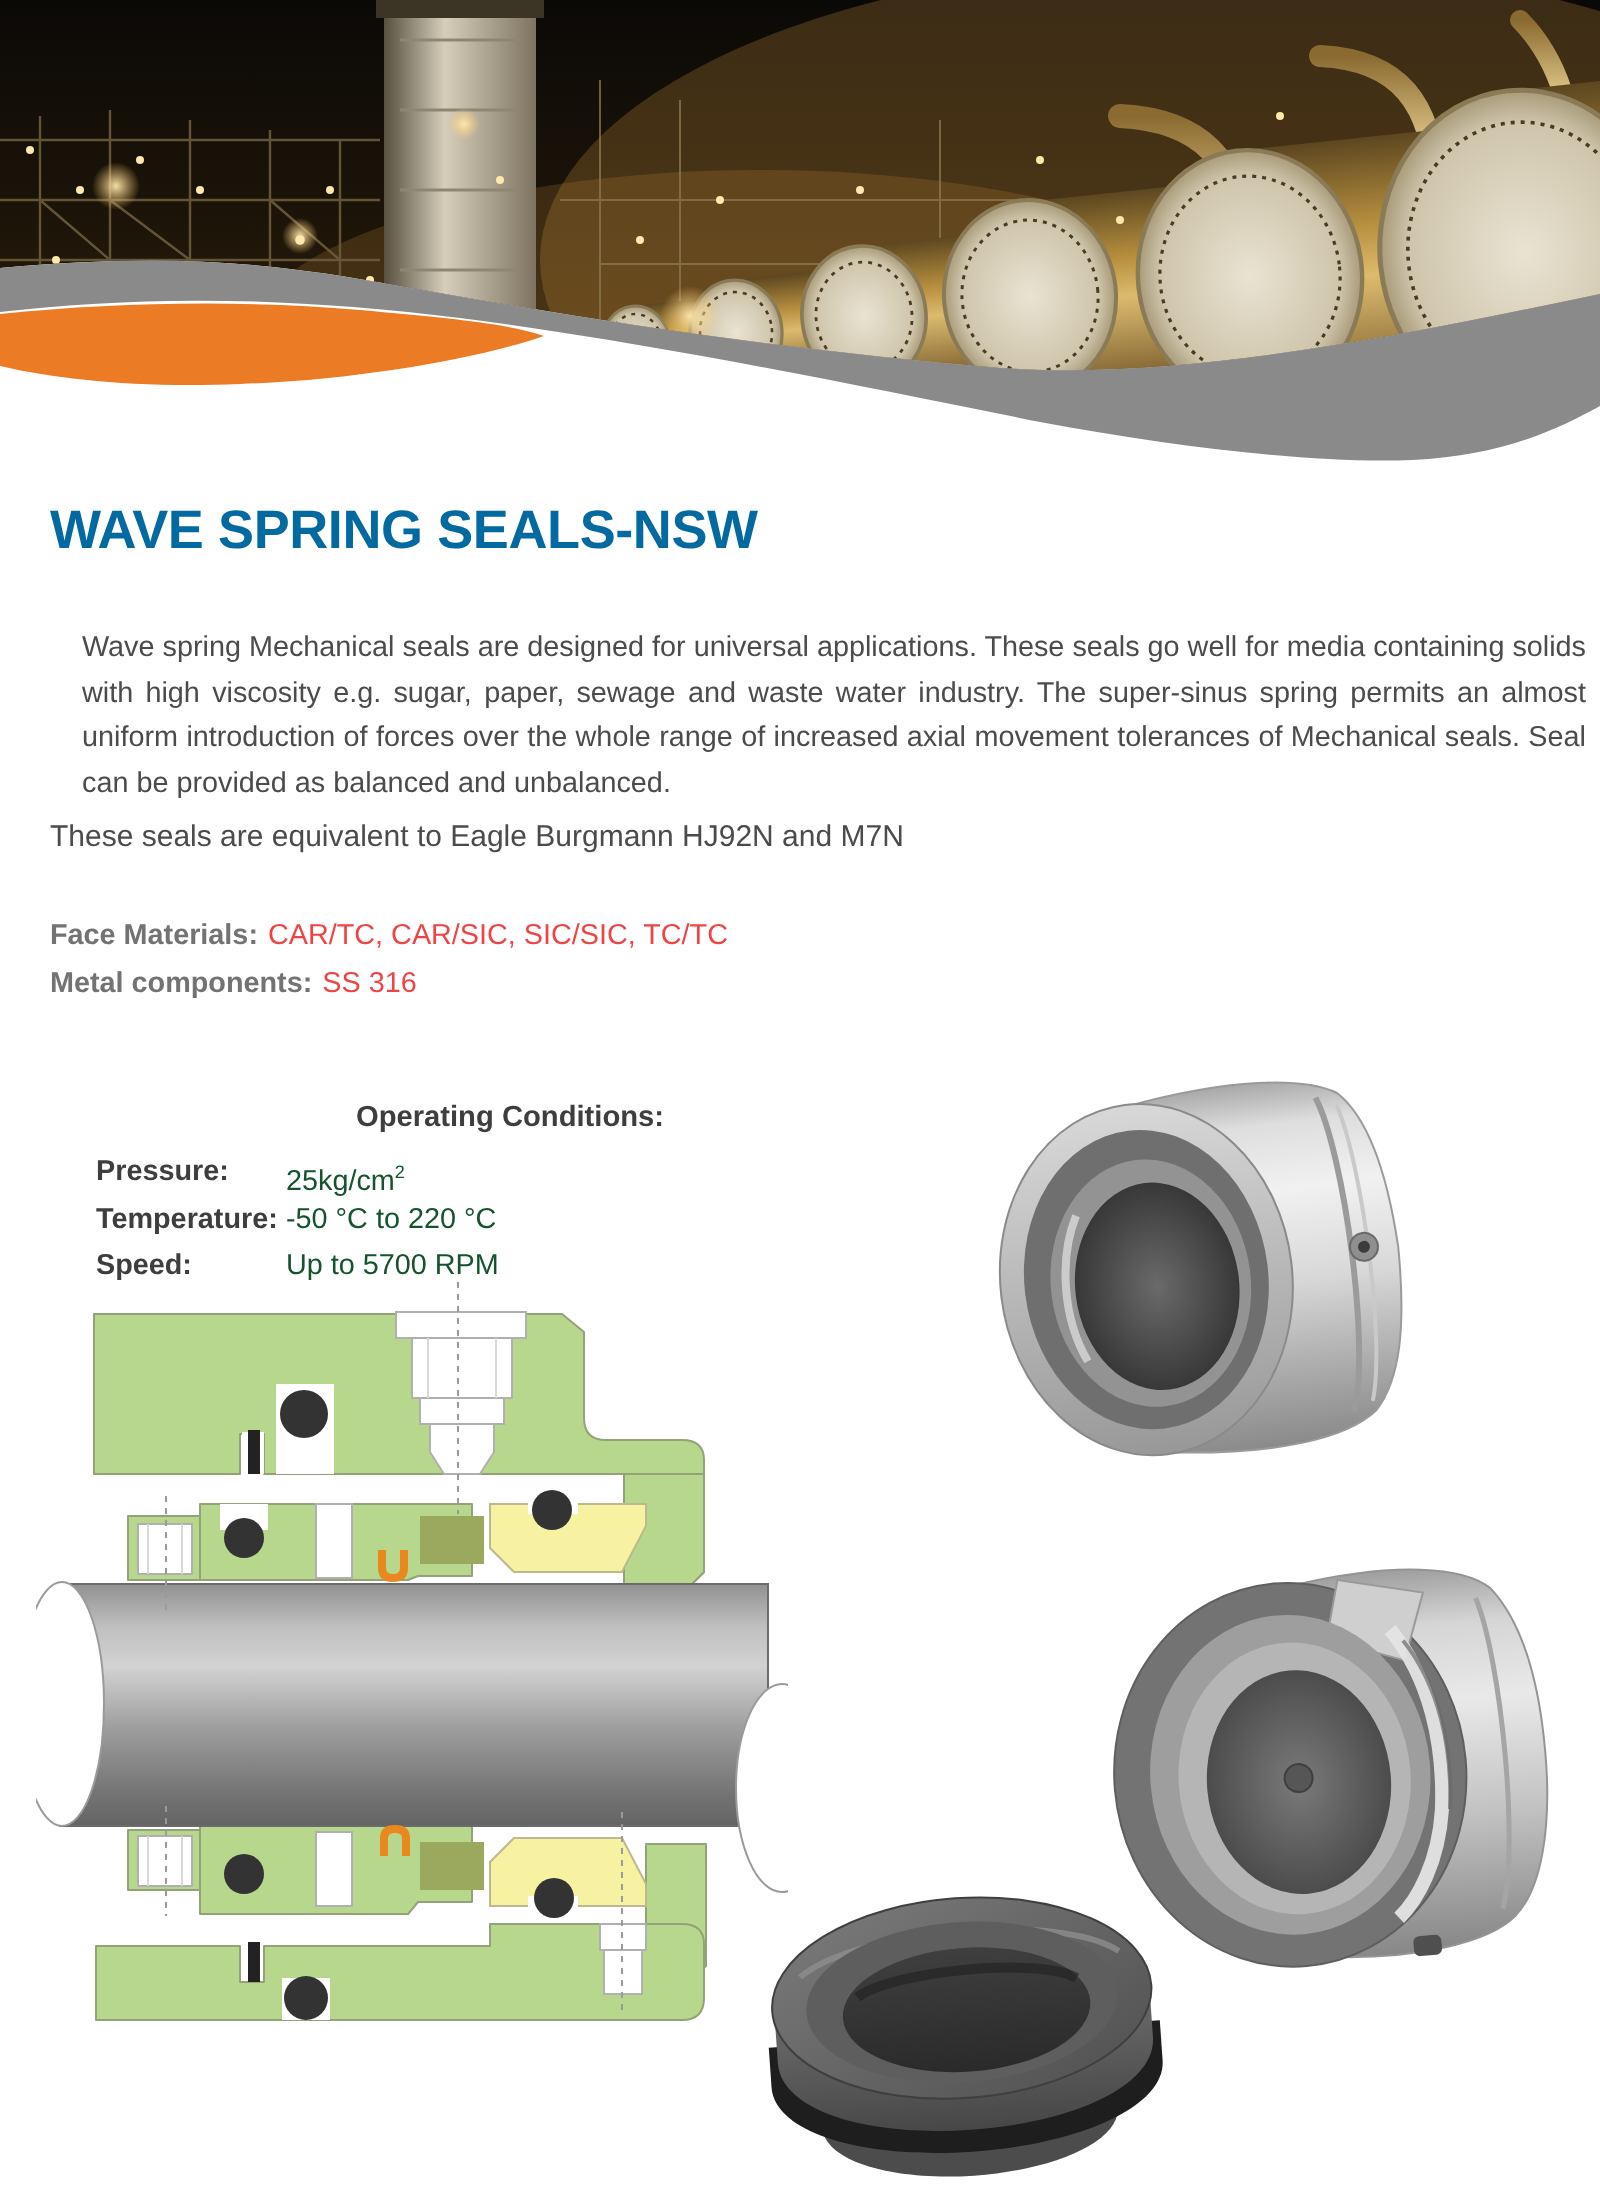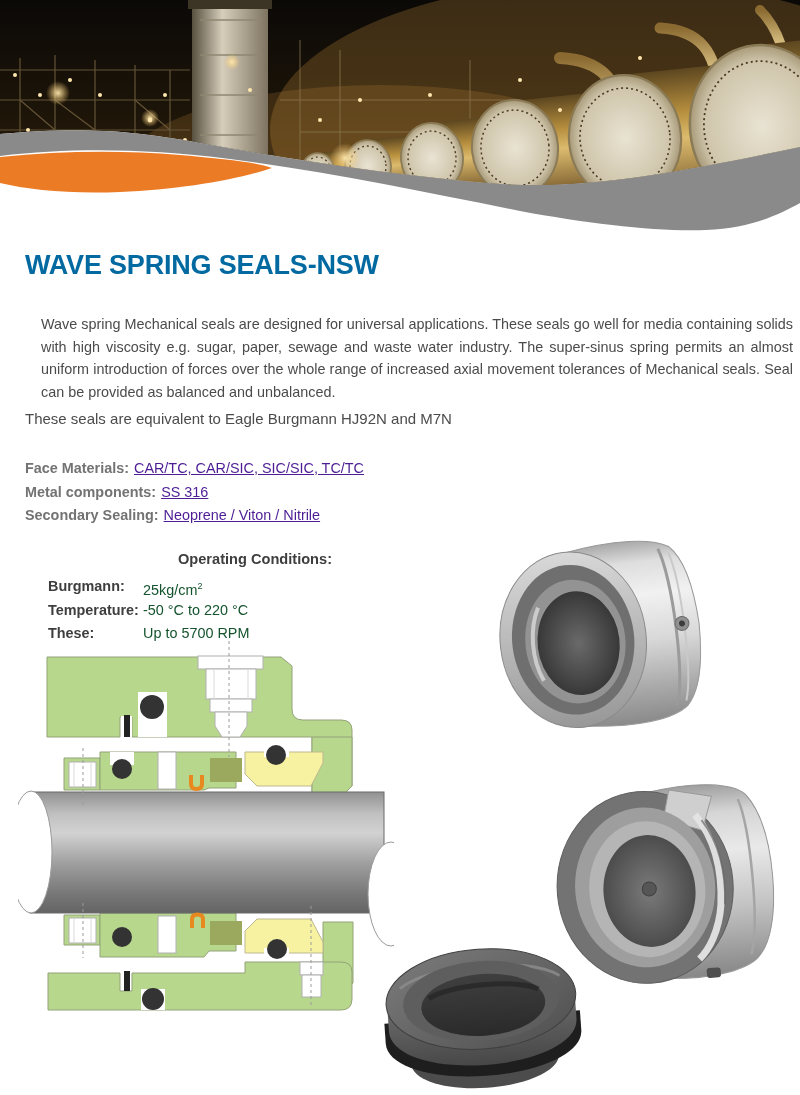--- a/index.html
+++ b/index.html
@@ -14,7 +14,7 @@
   .specs{position:absolute;top:457px;left:25px;width:752px;font-size:14.4px;}
   .spec-row{height:23.6px;line-height:23.6px;}
   .spec-label{font-weight:bold;color:#737373;}
-  .spec-value{color:#4c1d95;margin-left:5px;text-decoration:underline;}
+  .spec-value{color:#ef4444;margin-left:5px;}
   .opcond{position:absolute;top:551px;left:25px;width:460px;font-size:14.4px;}
   .opcond-heading{font-weight:bold;font-size:14.6px;color:#3e3e3e;text-align:center;}
   .opcond-rows{margin-top:8px;}

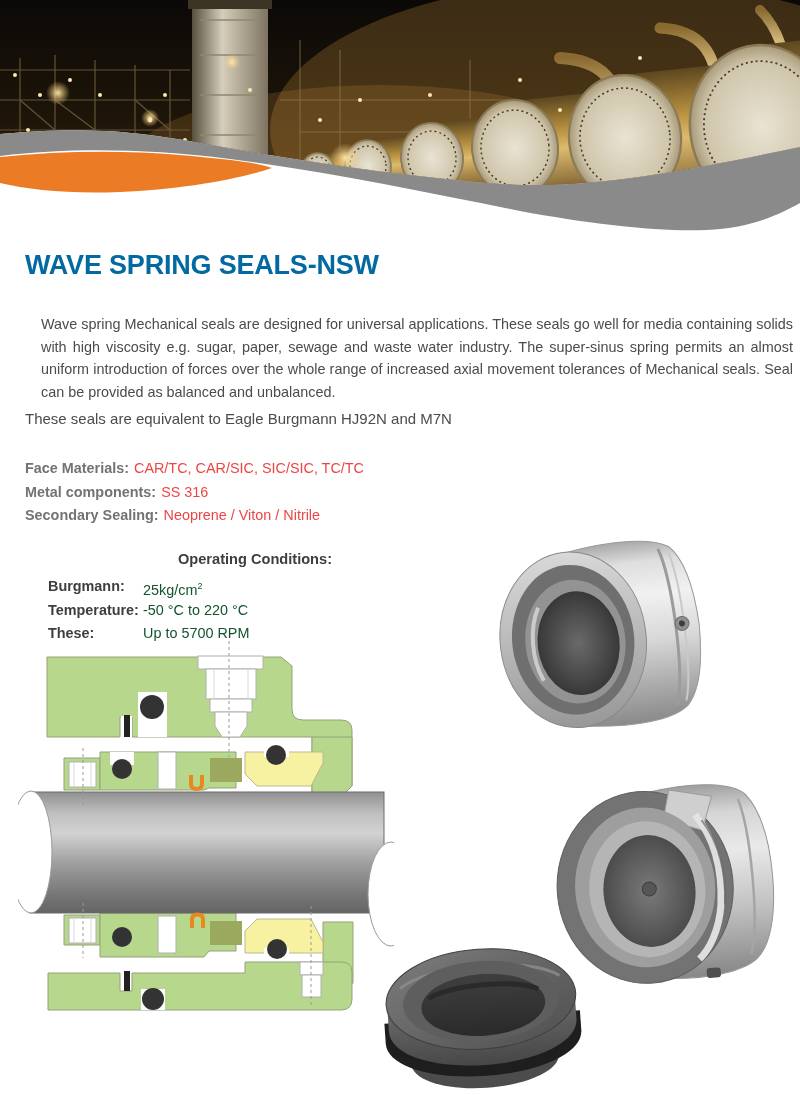--- a/index.html
+++ b/index.html
@@ -176,9 +176,6 @@
     <div class="spec-row">
       <span class="spec-label">Metal components:</span><span class="spec-value">SS 316</span>
     </div>
-    <div class="spec-row">
-      <span class="spec-label">Secondary Sealing:</span><span class="spec-value">Neoprene / Viton / Nitrile</span>
-    </div>
   </div>
 
   <div class="opcond">

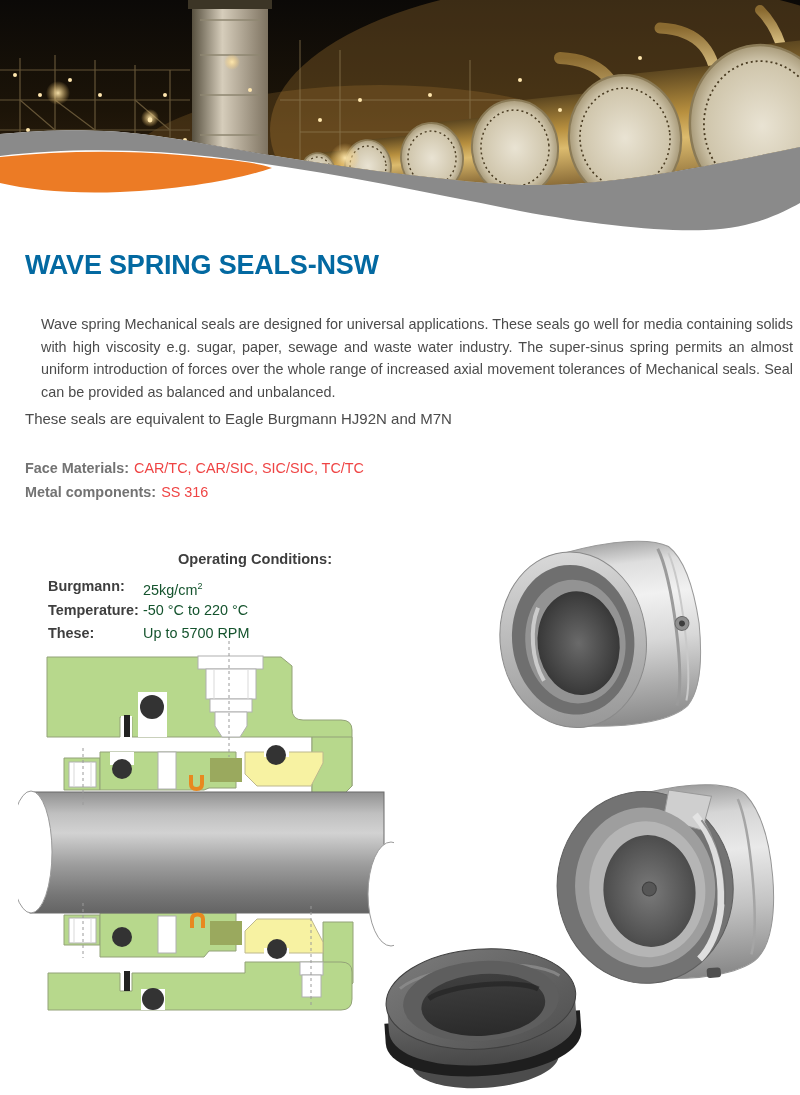--- a/index.html
+++ b/index.html
@@ -182,7 +182,7 @@
     <div class="opcond-heading">Operating Conditions:</div>
     <div class="opcond-rows">
       <div class="opcond-row">
-        <span class="opcond-label">Burgmann:</span>
+        <span class="opcond-label">Pressure:</span>
         <span class="opcond-value"><span>25kg/cm</span><sup>2</sup></span>
       </div>
       <div class="opcond-row">

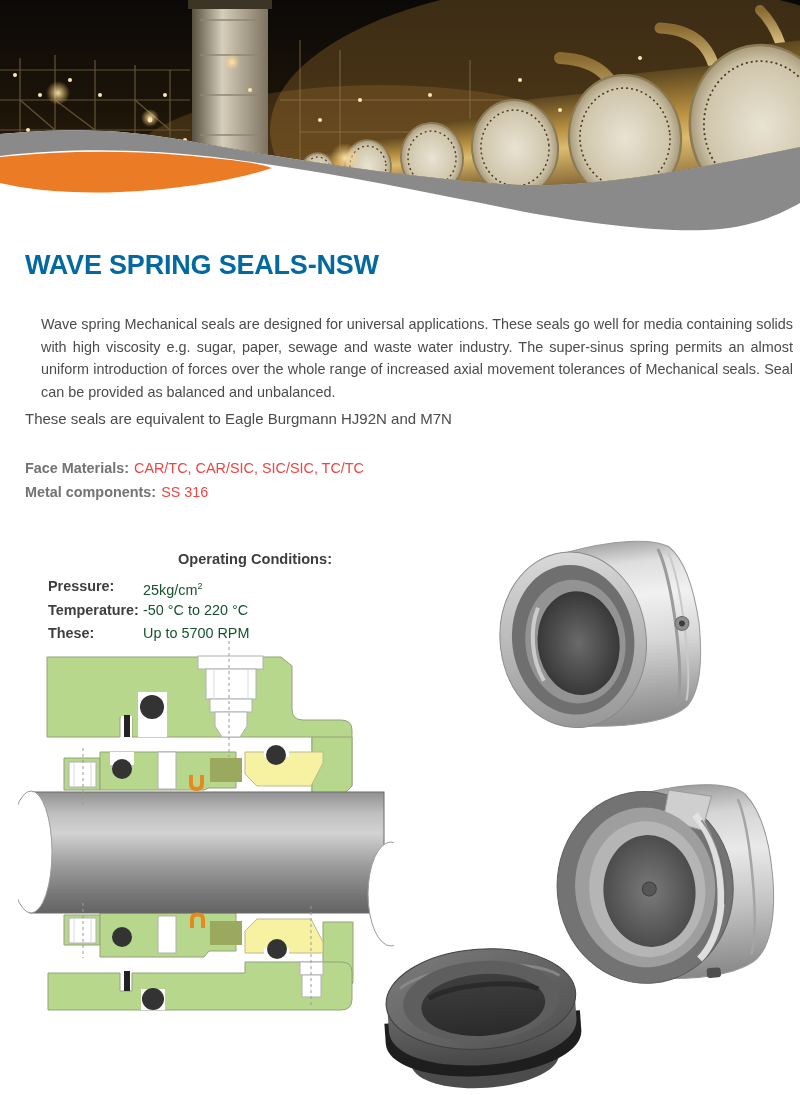--- a/index.html
+++ b/index.html
@@ -190,7 +190,7 @@
         <span class="opcond-value">-50 °C to 220 °C</span>
       </div>
       <div class="opcond-row">
-        <span class="opcond-label">These:</span>
+        <span class="opcond-label">Speed:</span>
         <span class="opcond-value">Up to 5700 RPM</span>
       </div>
     </div>

